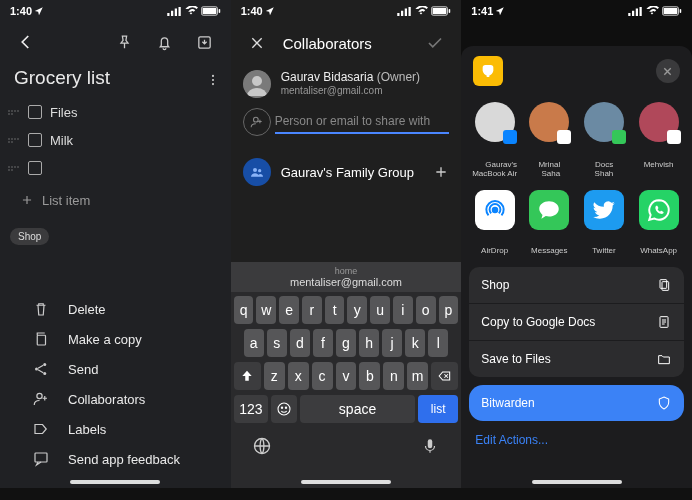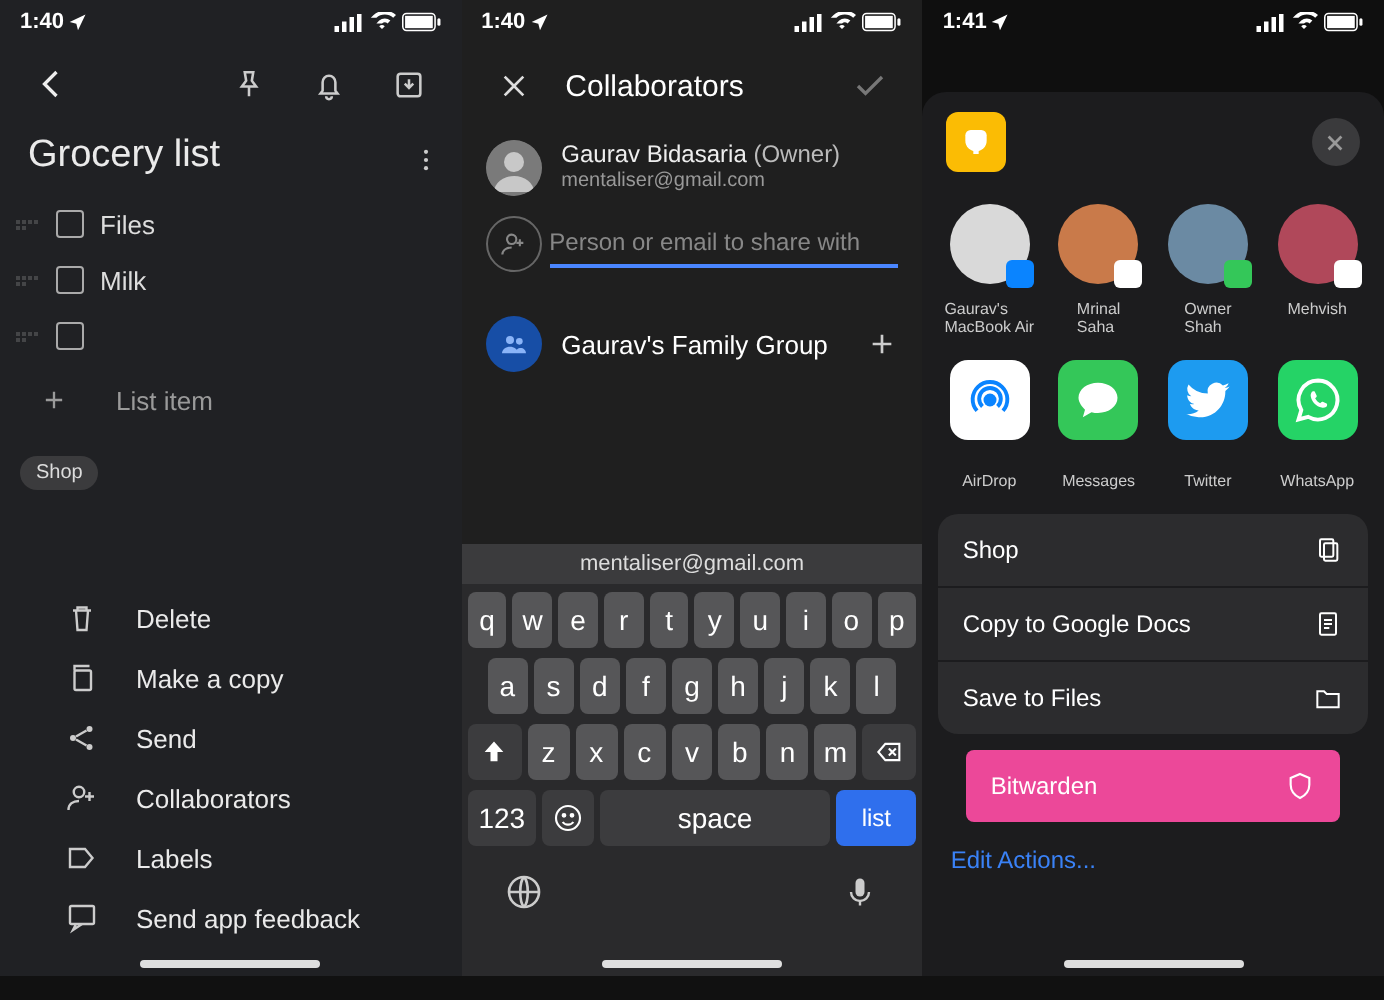--- a/index.html
+++ b/index.html
@@ -67,7 +67,7 @@
   .person{display:flex;flex-direction:column;align-items:center;width:48px}
   .pavatar{width:40px;height:40px;border-radius:50%;flex-shrink:0;position:relative;background:#555}
   .pavatar .badge{position:absolute;right:-2px;bottom:-2px;width:14px;height:14px;border-radius:3px;background:#fff}
-  .pname{font-size:8px;color:#ccc;text-align:left;margin-top:8px;line-height:9px;white-space:pre-line}
+  .pname{font-size:8px;color:#ccc;text-align:right;margin-top:18px;line-height:9px;white-space:pre-line}
   .apps-row{display:flex;justify-content:space-around;padding:10px 6px 4px}
   .app{display:flex;flex-direction:column;align-items:center;width:48px}
   .app-ico{width:40px;height:40px;border-radius:9px;display:flex;align-items:center;justify-content:center}

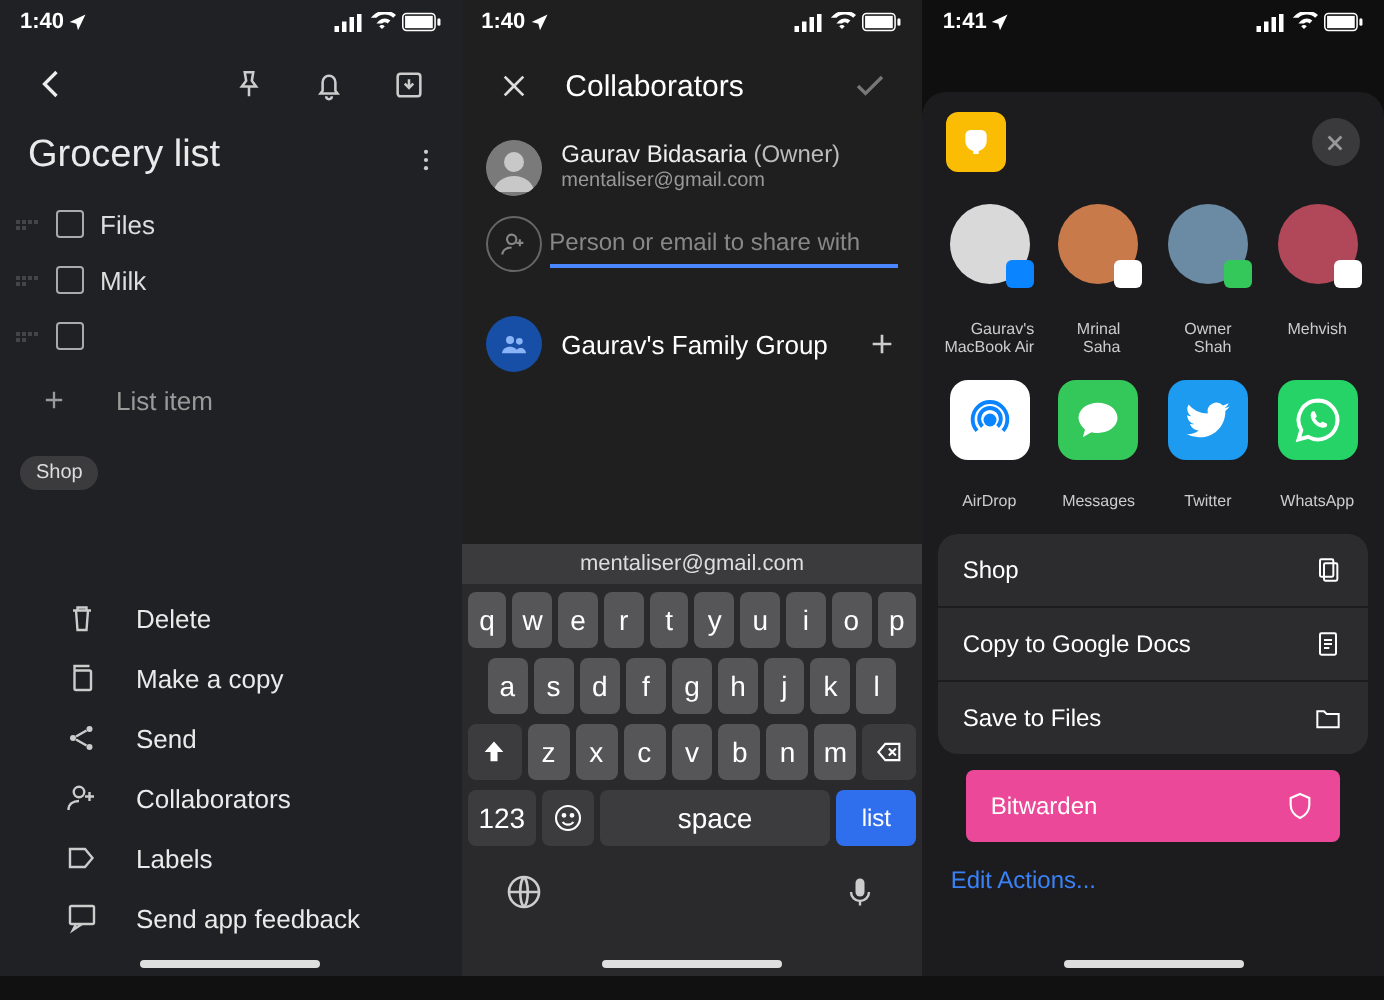--- a/index.html
+++ b/index.html
@@ -459,7 +459,7 @@
           <div class="pavatar" style="background:#6b8aa3">
             <div class="badge" style="background:#34c759"></div>
           </div>
-          <div class="pname">Owner
+          <div class="pname">Docs
 Shah</div>
         </div>
         <div class="person">

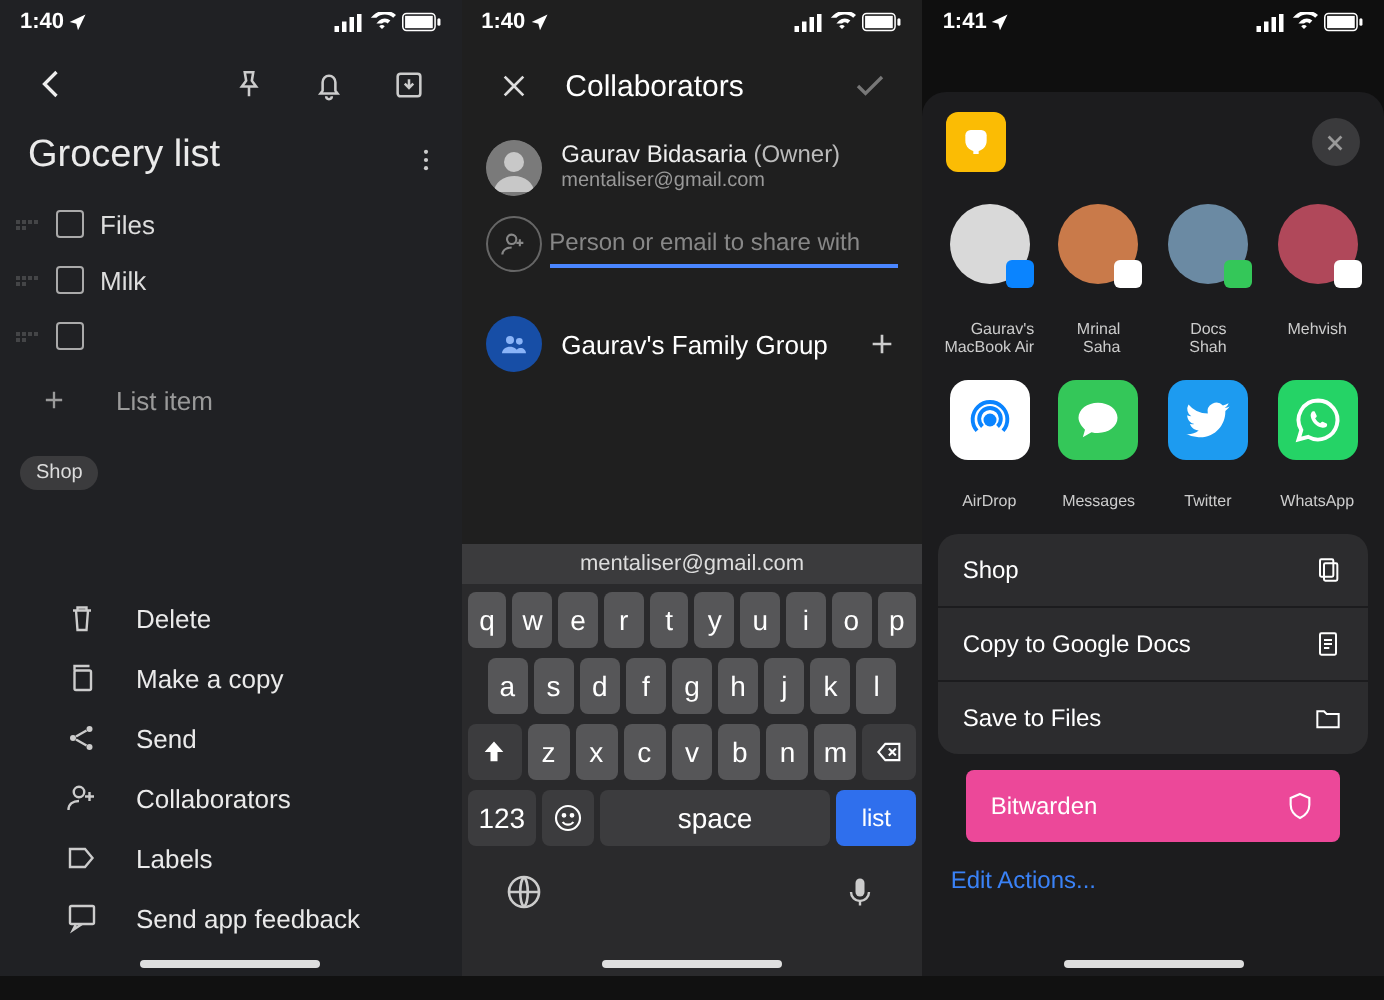--- a/index.html
+++ b/index.html
@@ -26,7 +26,7 @@
   .handle{width:12px;height:12px;opacity:.35;display:flex;flex-wrap:wrap;gap:1px;align-content:center}
   .handle i{width:2px;height:2px;background:#888}
   .cbox{width:14px;height:14px;border:1.5px solid #aaa;border-radius:2px;flex-shrink:0}
-  .add-item{display:flex;align-items:center;height:28px;gap:24px;color:#9a9a9a;font-size:13px;margin-top:4px;padding-left:20px}
+  .add-item{display:flex;align-items:center;height:28px;gap:8px;color:#9a9a9a;font-size:13px;margin-top:4px;padding-left:20px}
   .chip{display:inline-block;background:#3b3b3d;color:#ddd;font-size:10px;padding:3px 8px;border-radius:10px;margin:14px 0 0 10px}
   .s1-bottom{position:absolute;left:18px;right:0;bottom:14px}
   .menu-row{display:flex;align-items:center;height:30px;padding:0 14px;gap:18px;font-size:13px;color:#eaeaea}

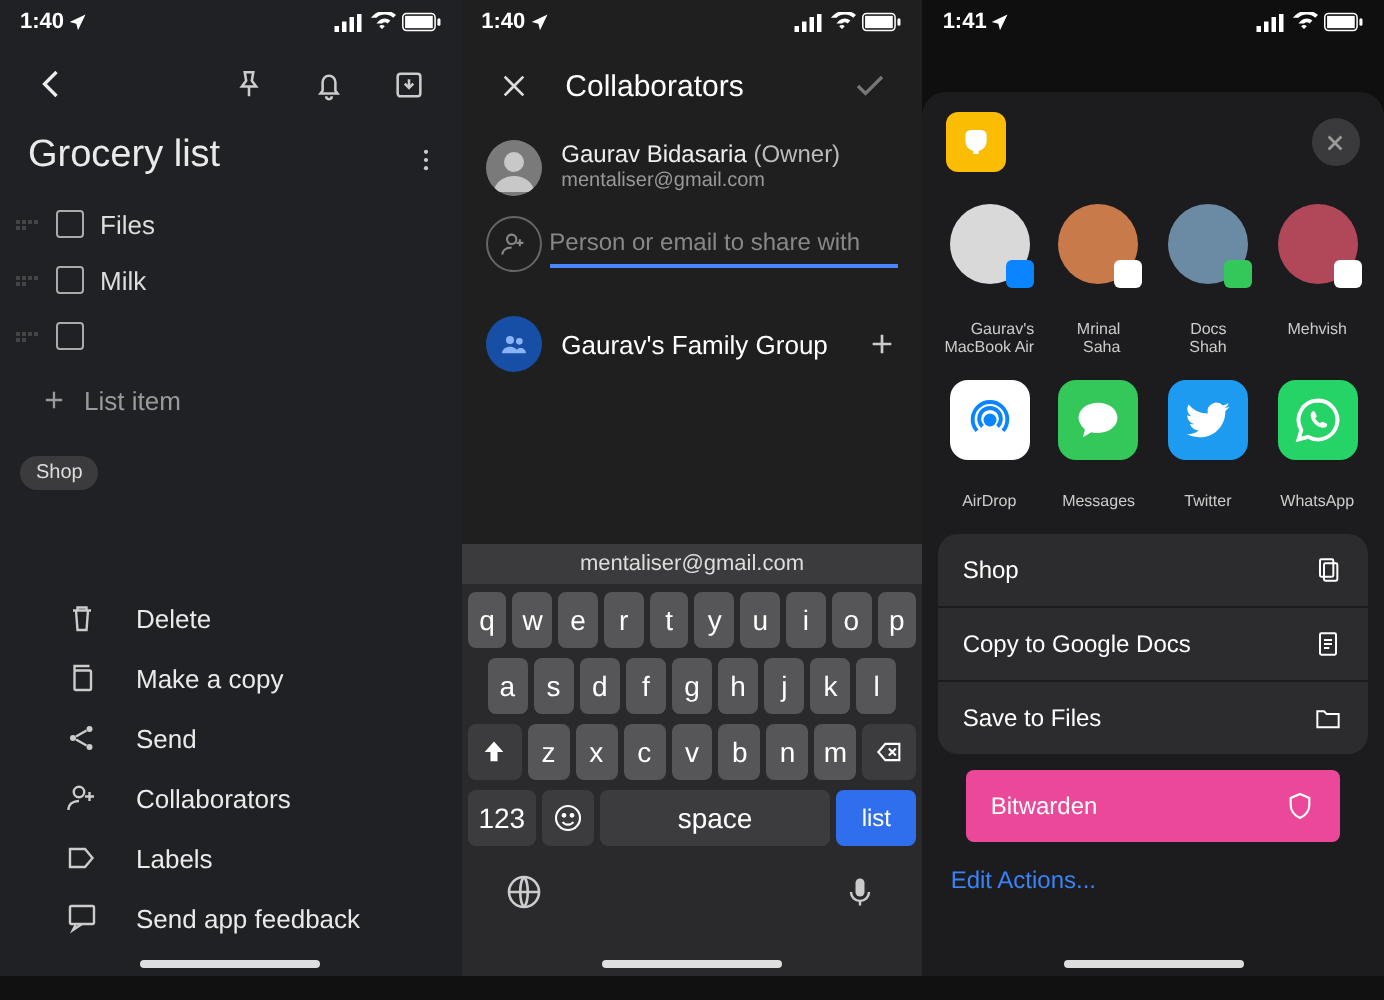--- a/index.html
+++ b/index.html
@@ -323,6 +323,7 @@
   </div>
 
   <div class="suggestion">
+    <div class="lbl">home</div>
     <div>mentaliser@gmail.com</div>
   </div>
   <div class="keyboard">

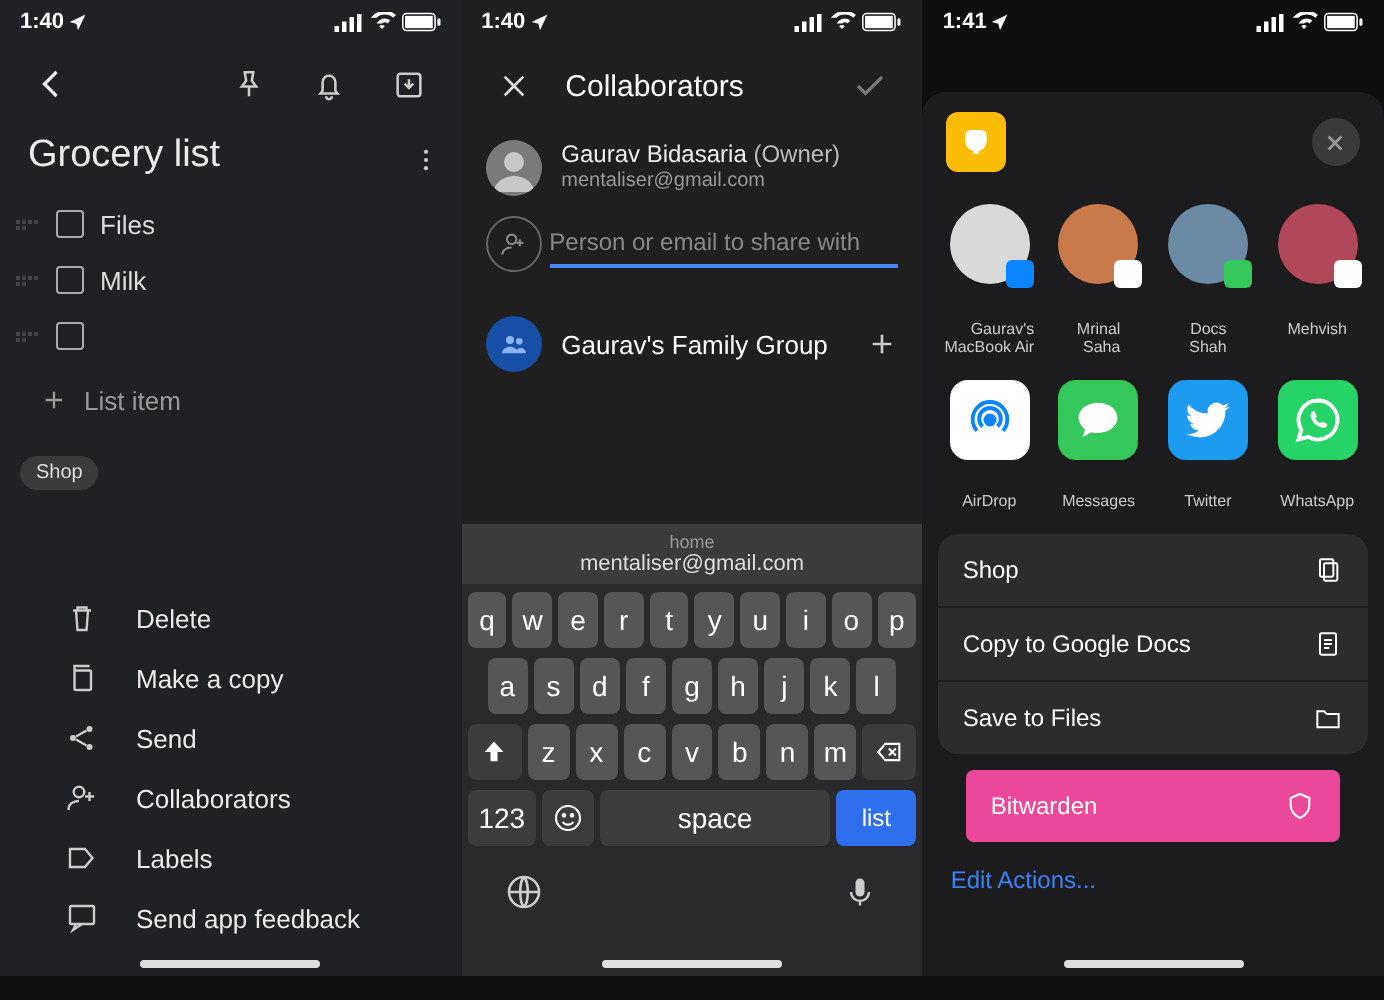--- a/index.html
+++ b/index.html
@@ -75,7 +75,7 @@
   .action-list{margin:8px 8px 0;background:#2c2c2e;border-radius:10px;overflow:hidden}
   .action{display:flex;align-items:center;justify-content:space-between;padding:10px 12px;font-size:12px;color:#fff;border-bottom:1px solid #1c1c1e}
   .action:last-child{border-bottom:none}
-  .single-action{margin:8px 22px 0;background:#ec4899;border-radius:4px}
+  .single-action{margin:8px 8px 0;background:#3b82f6;border-radius:14px}
   .edit-link{color:#3a82f7;font-size:12px;padding:12px 14px}
 </style>
 </head>

